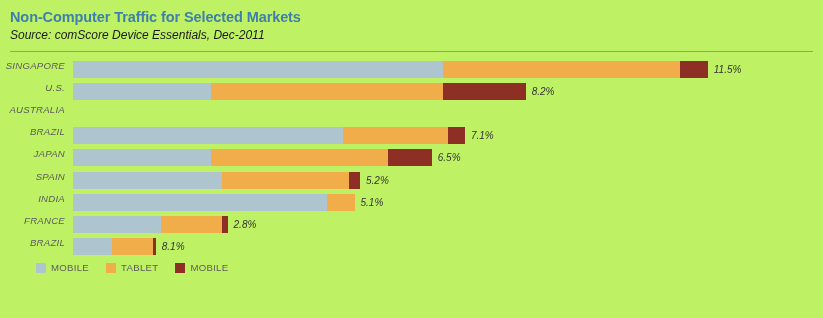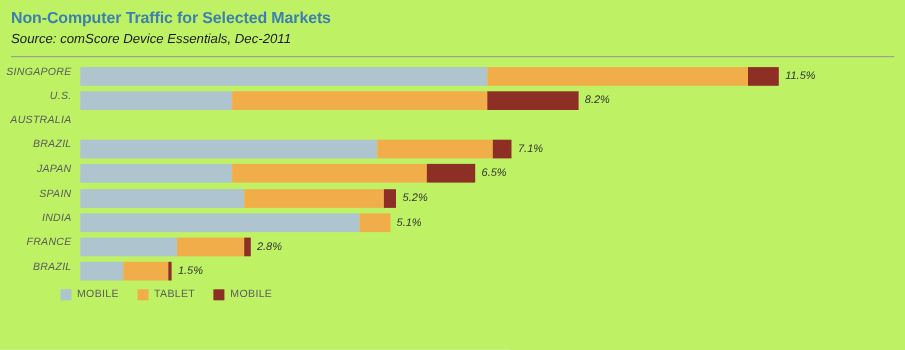--- a/index.html
+++ b/index.html
@@ -203,7 +203,7 @@
           <div class="seg seg-mobile" style="width: 38.64px;"></div>
           <div class="seg seg-tablet" style="width: 41.4px;"></div>
           <div class="seg seg-other" style="width: 2.76px;"></div>
-          <div class="value-label">1.5%</div>
+          <div class="value-label">8.1%</div>
         </div>
       </div>
     </div>

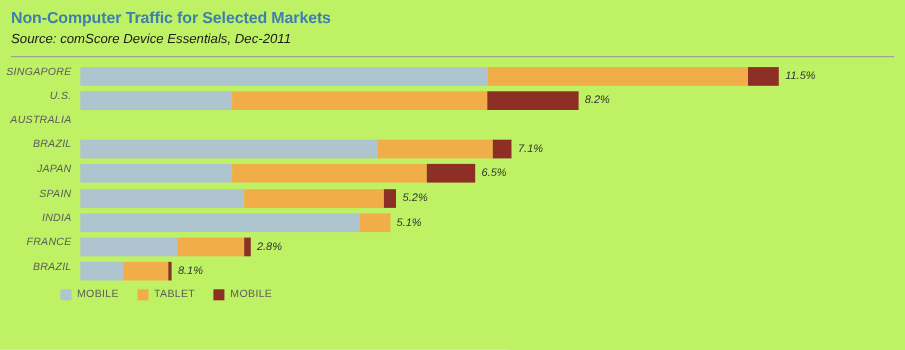--- a/index.html
+++ b/index.html
@@ -100,7 +100,7 @@
     display: flex;
     align-items: center;
     margin-top: 6px;
-    padding-left: 55px;
+    padding-left: 36px;
   }
   .legend-item {
     display: flex;

